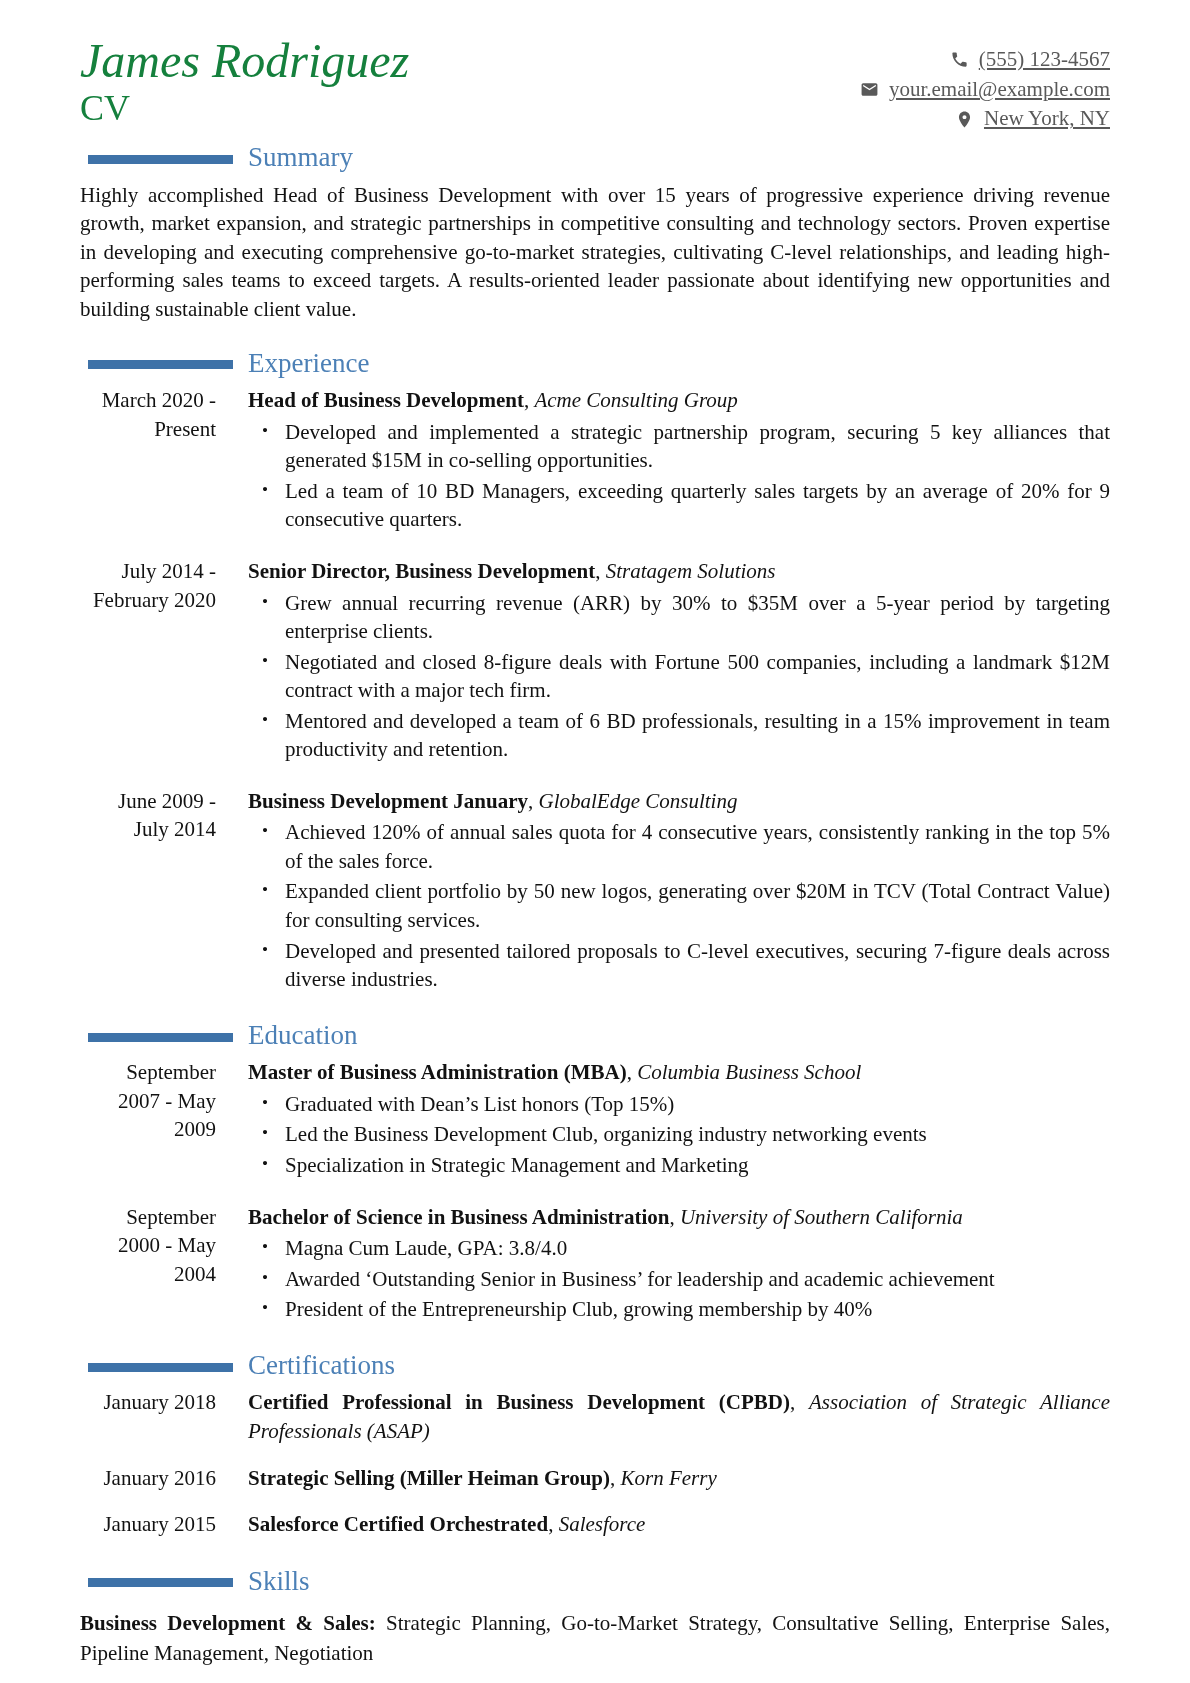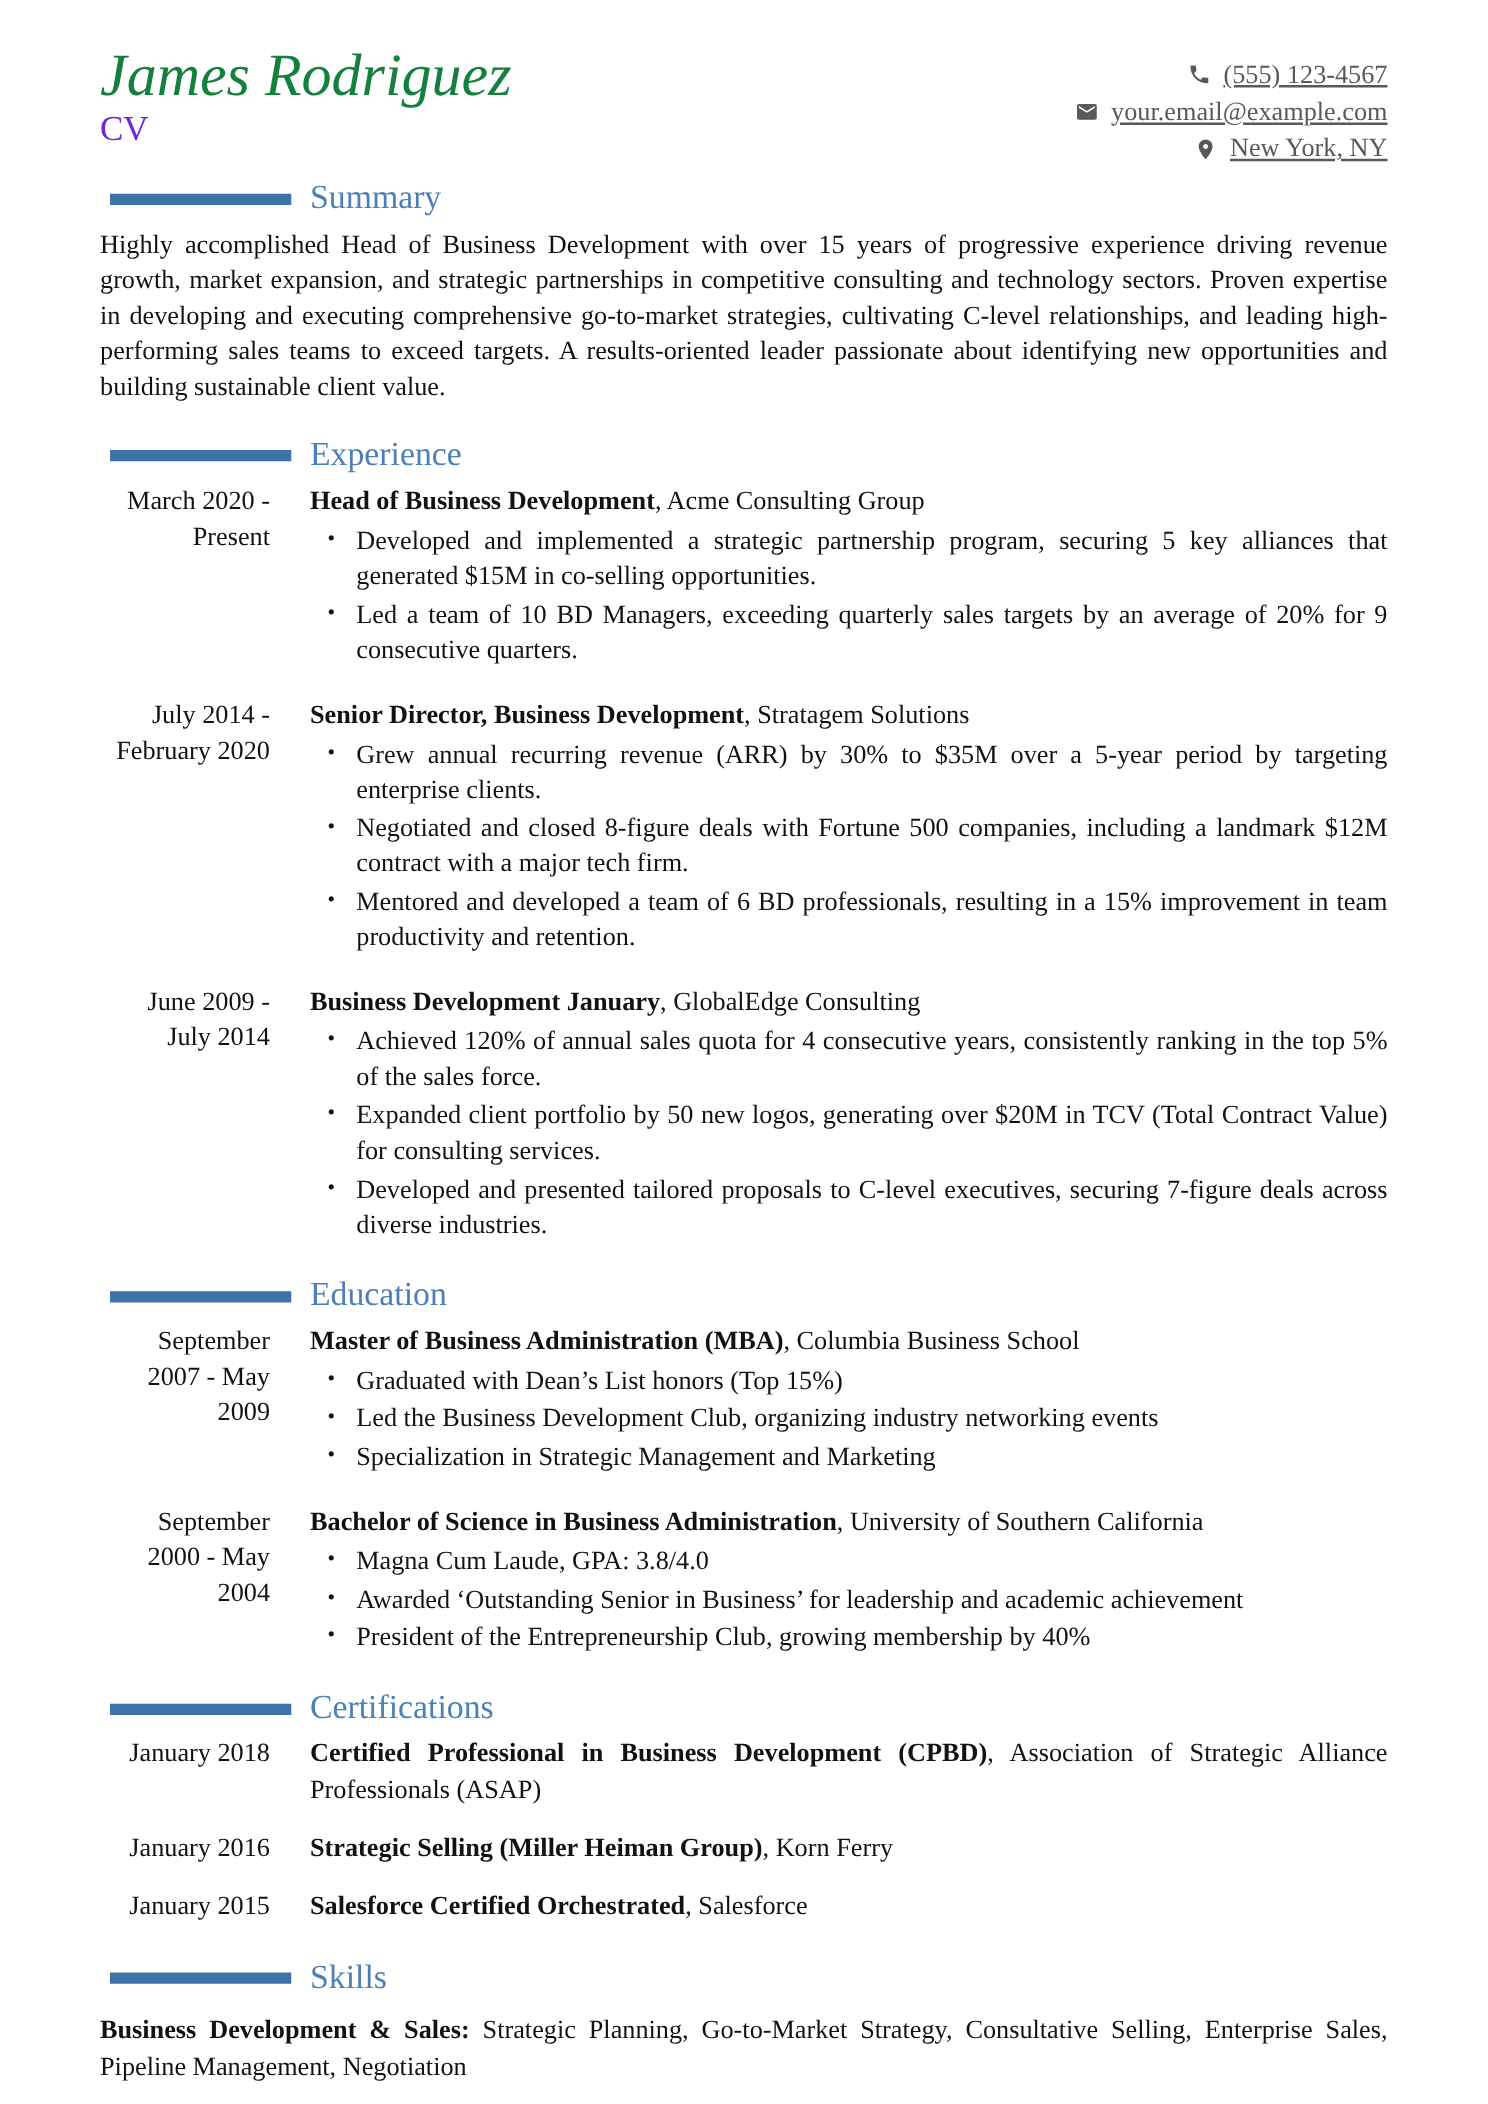--- a/index.html
+++ b/index.html
@@ -19,7 +19,7 @@
     letter-spacing: 0;
     font-style: italic;
   }
-  .subtitle { font-size: 28px; color: #6d28d9; margin-top: 4px; line-height: 1; }
+  .subtitle { font-size: 36px; color: #15803d; margin-top: 4px; line-height: 1; }
   .contact { margin-top: 10px; color: #595959; font-size: 21px; text-decoration: underline; }
   .contact-line {
     display: flex; justify-content: flex-end; align-items: center;

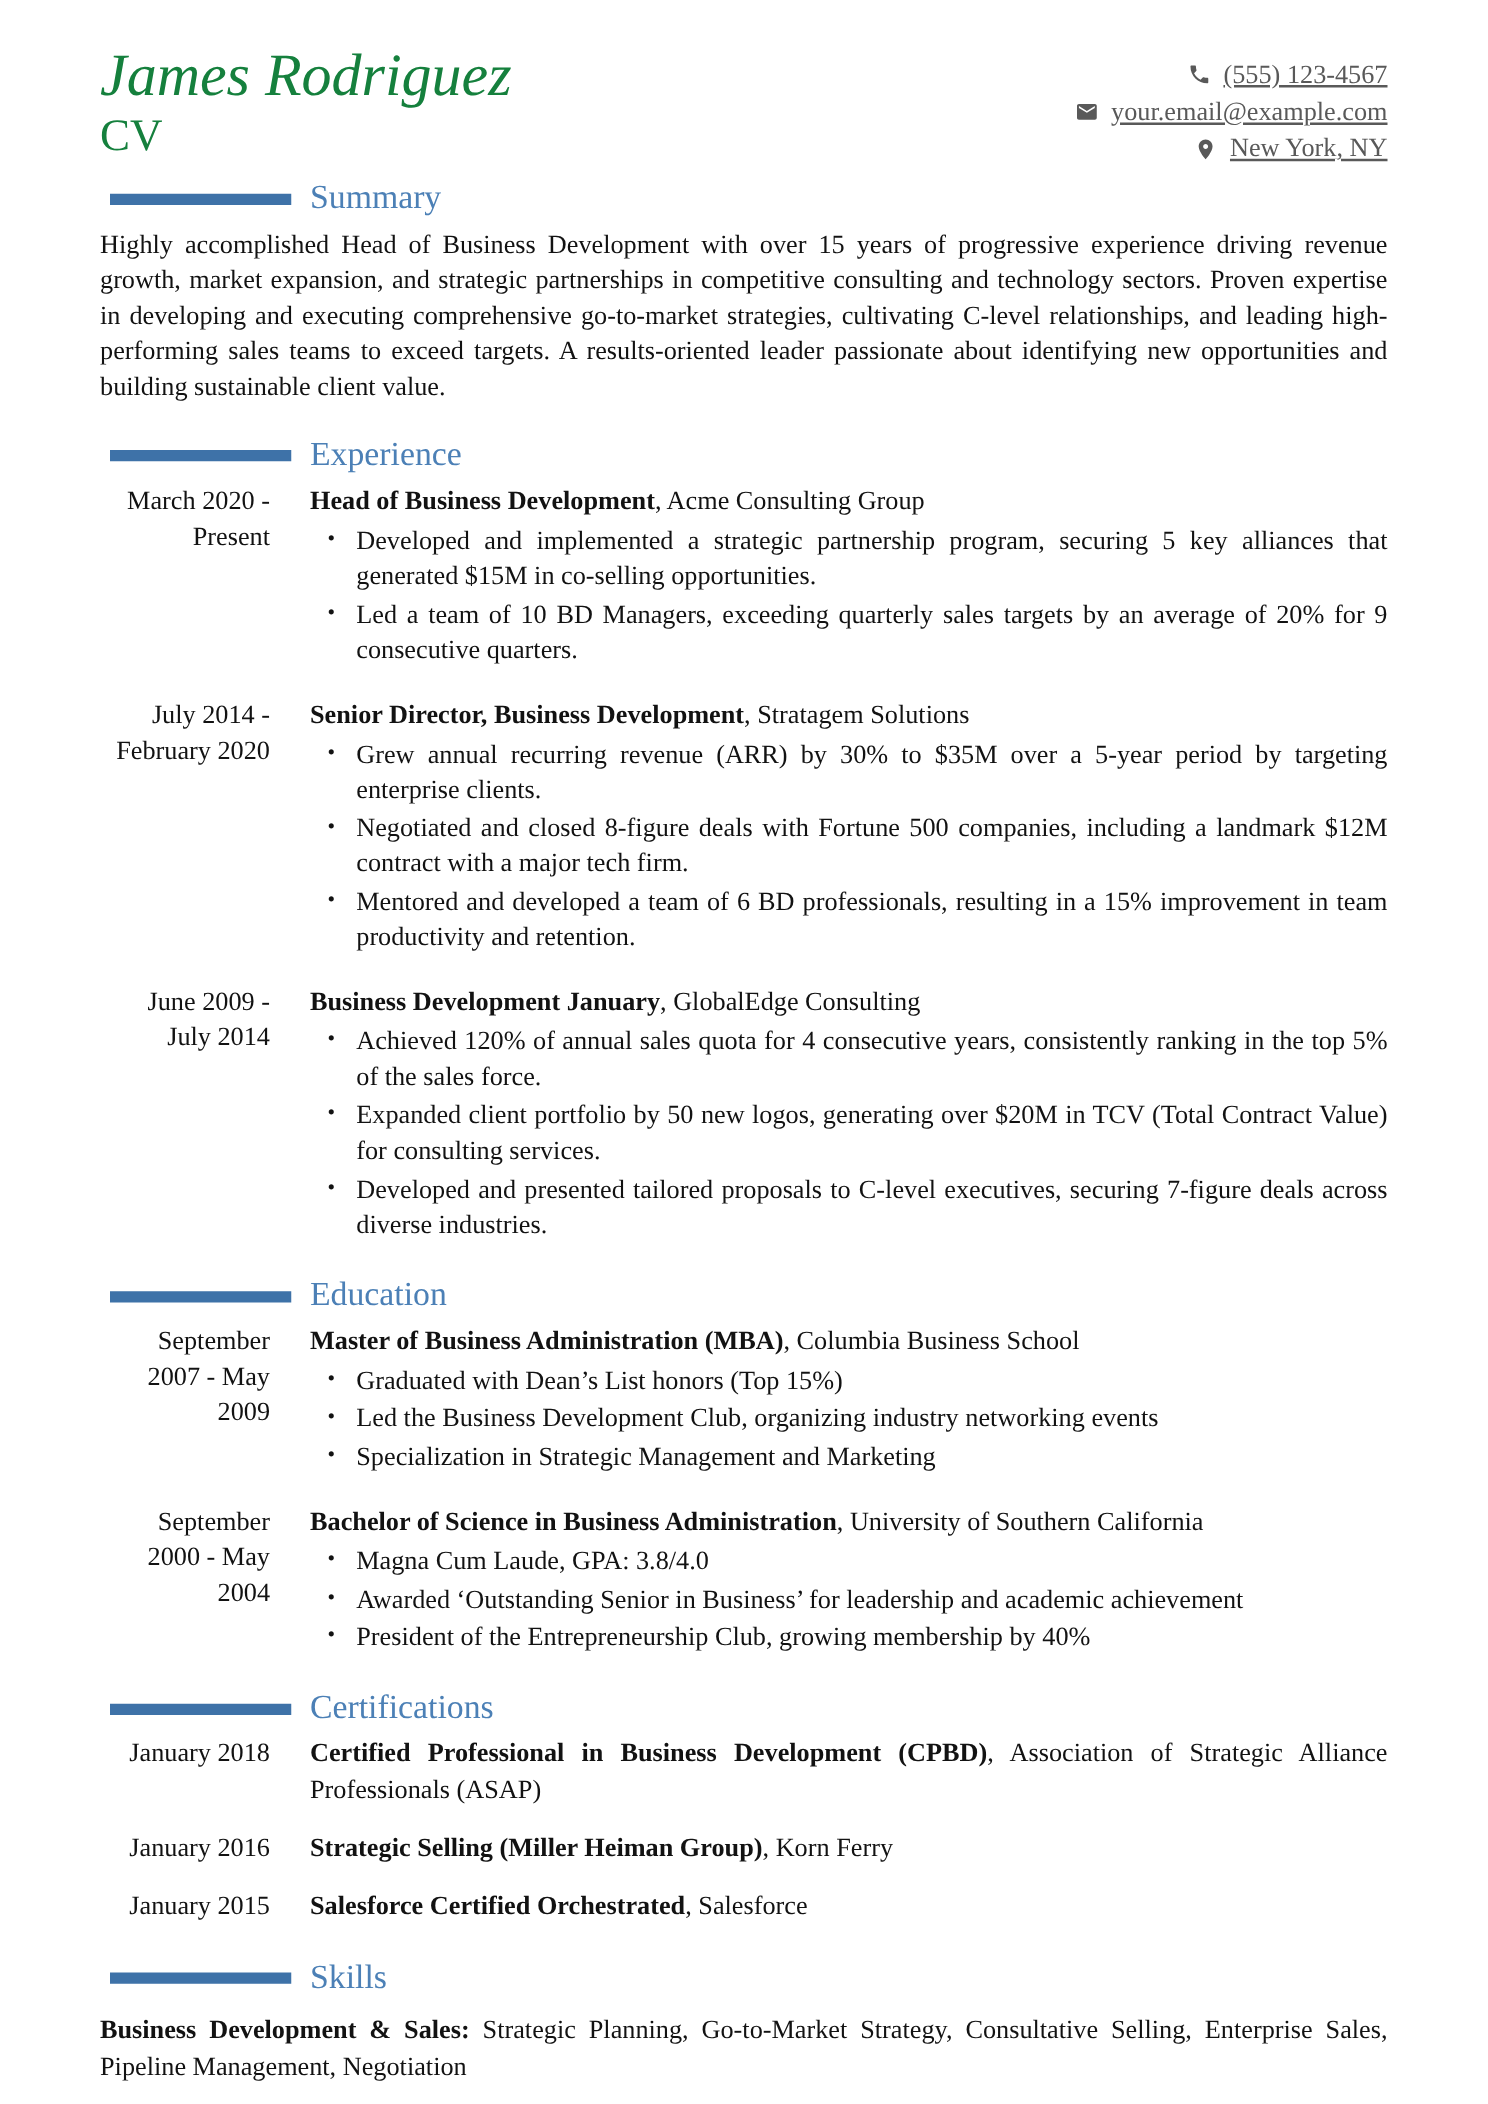--- a/index.html
+++ b/index.html
@@ -44,7 +44,7 @@
   .econtent { margin-left: 32px; flex: 1; min-width: 0; }
   .etitle { line-height: 1.36; margin-bottom: 3px; text-align: justify; hyphens: auto; }
   .etitle .t { font-weight: 700; }
-  .etitle .org { }
+  .etitle .org { font-style: italic; }
   ul.bullets { margin: 2px 0 0 0; padding: 0; list-style: none; }
   ul.bullets li {
     position: relative; padding-left: 37px; text-align: justify;

